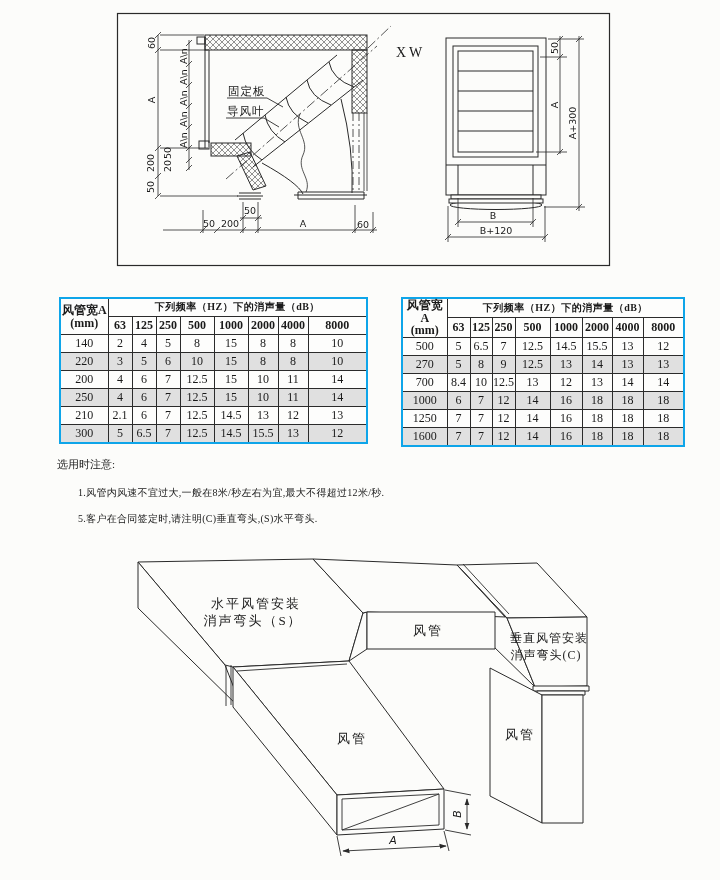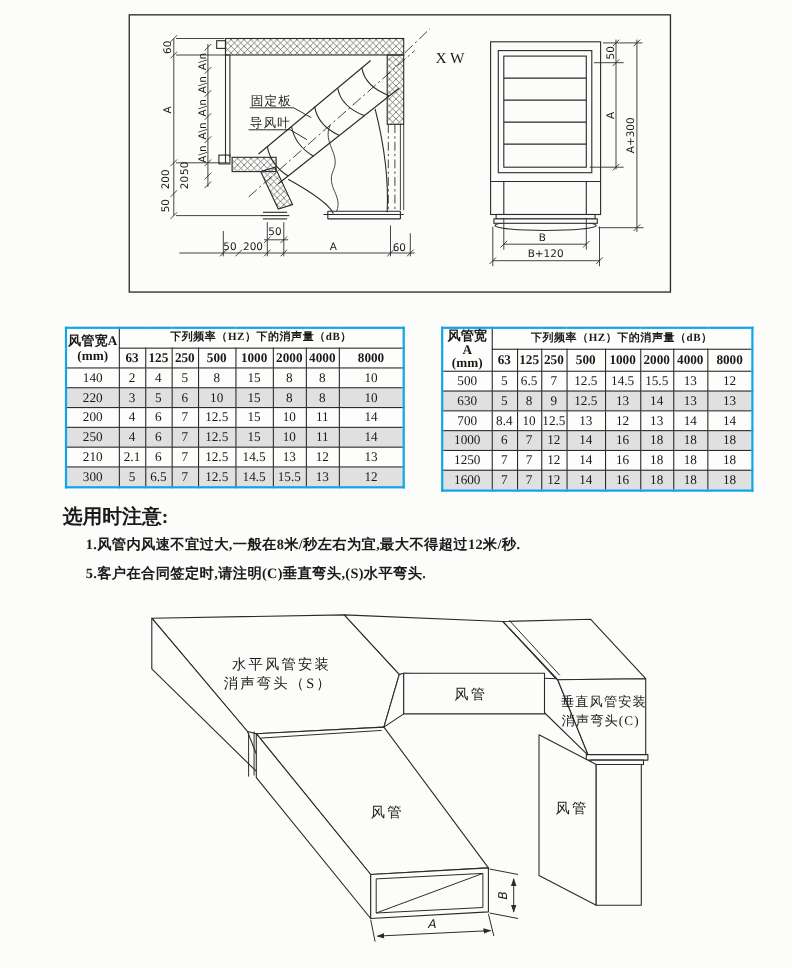--- a/index.html
+++ b/index.html
@@ -349,7 +349,7 @@
           <td>12</td>
         </tr>
         <tr>
-          <td>630</td>
+          <td>270</td>
           <td>5</td>
           <td>8</td>
           <td>9</td>

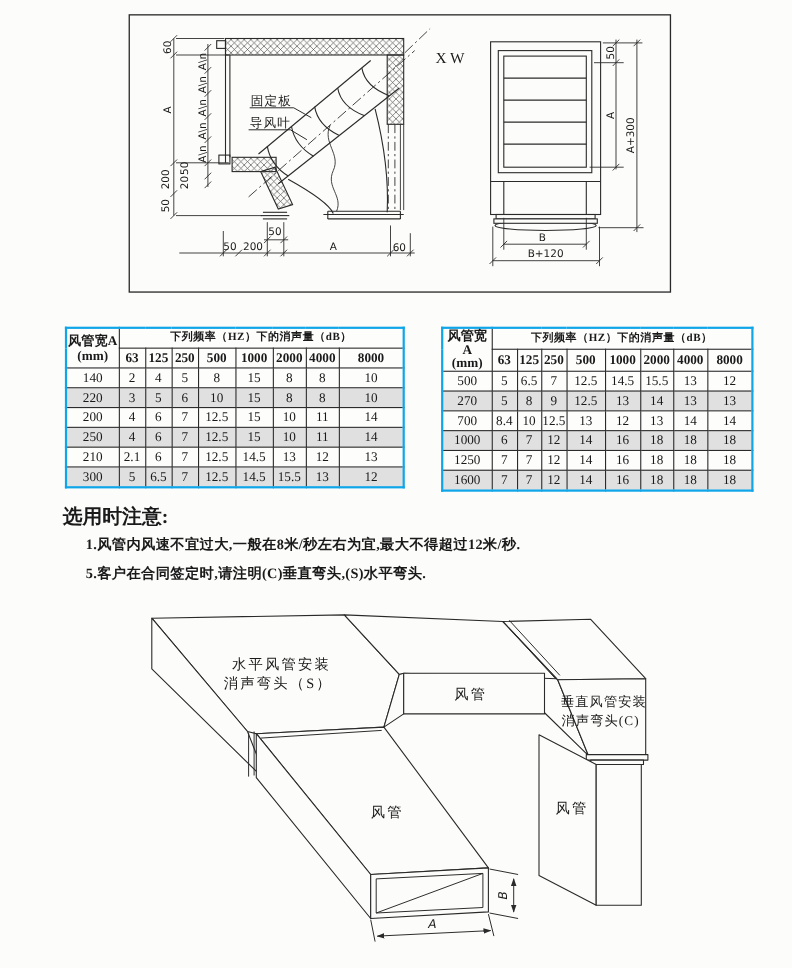--- a/index.html
+++ b/index.html
@@ -23,7 +23,7 @@
   .tbl tbody tr:nth-child(even){background:#e0e0e0;}
   .tbl tbody td{font-weight:normal;}
 
-  .notes-heading{position:absolute;left:57px;top:457px;font-size:18px;font-weight:bold;}
+  .notes-heading{position:absolute;left:57px;top:457px;font-size:11px;font-weight:normal;}
   .note-item{position:absolute;left:78px;font-size:13px;letter-spacing:0.3px;font-weight:bold;}
 </style>
 </head>

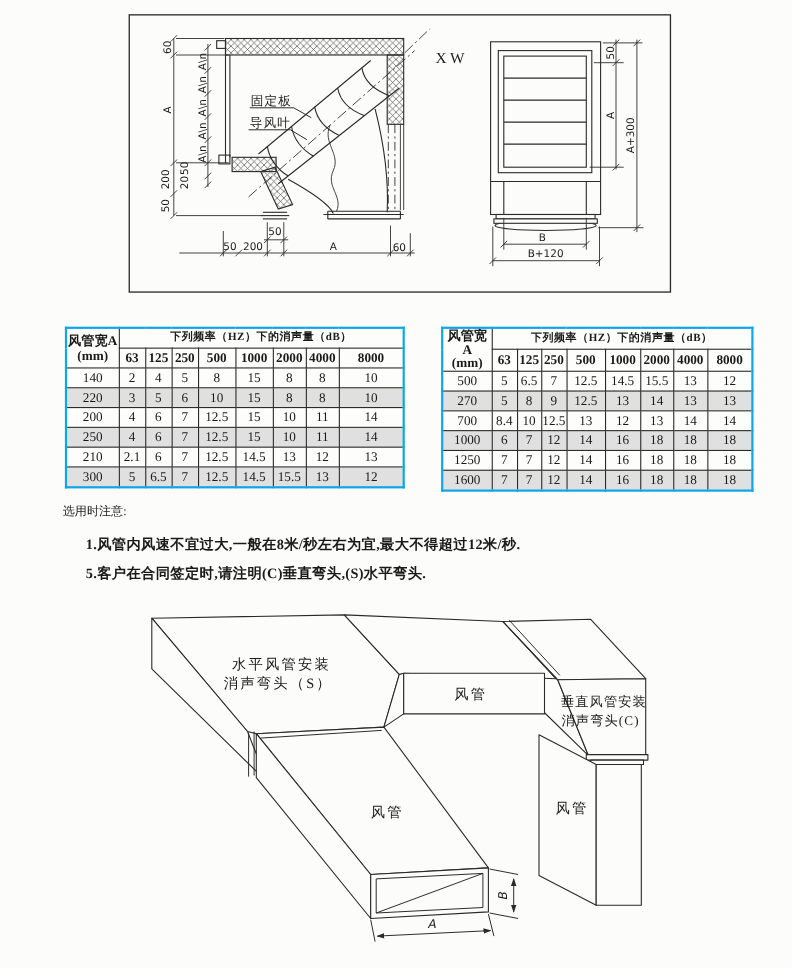--- a/index.html
+++ b/index.html
@@ -24,7 +24,7 @@
   .tbl tbody td{font-weight:normal;}
 
   .notes-heading{position:absolute;left:57px;top:457px;font-size:11px;font-weight:normal;}
-  .note-item{position:absolute;left:78px;font-size:13px;letter-spacing:0.3px;font-weight:bold;}
+  .note-item{position:absolute;left:78px;font-size:10px;letter-spacing:0.3px;}
 </style>
 </head>
 <body>

